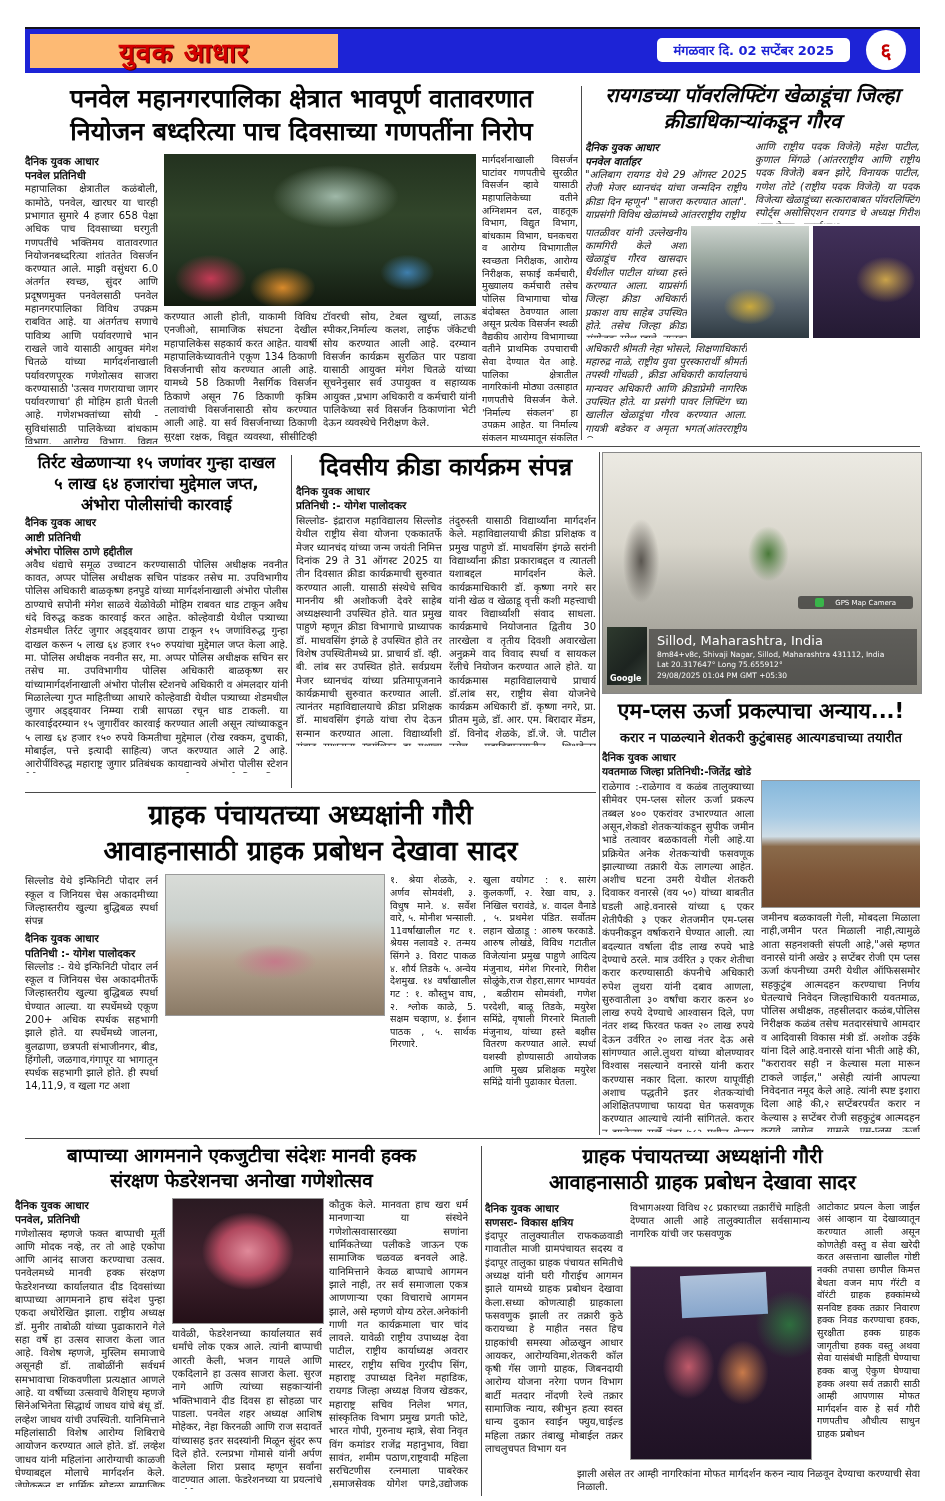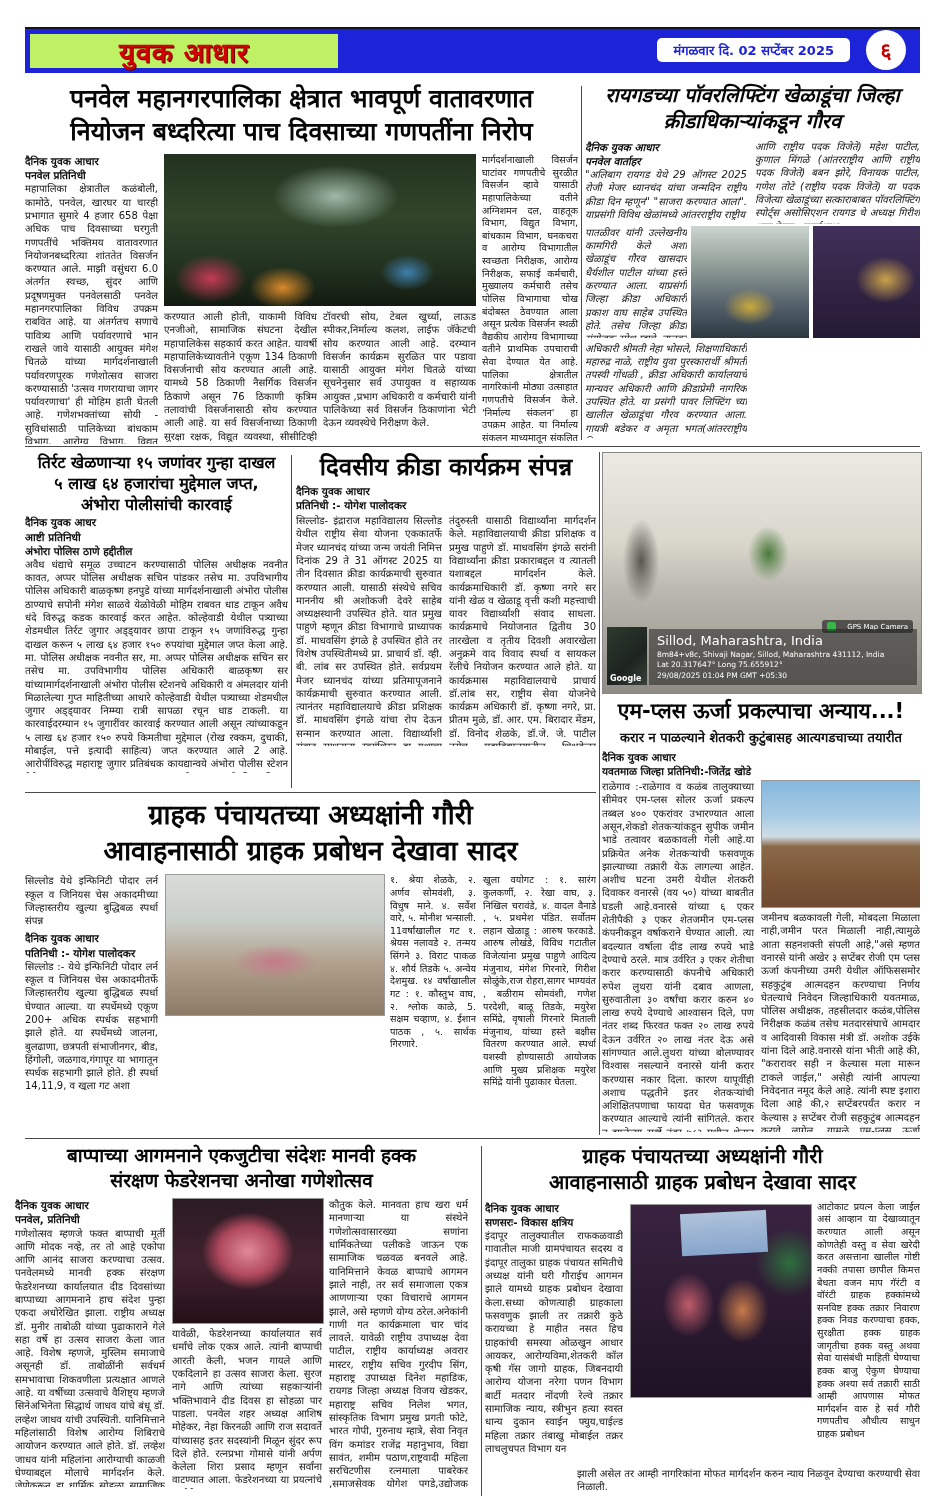--- a/index.html
+++ b/index.html
@@ -8,7 +8,7 @@
   .abs{position:absolute;}
   .topline{left:25px;top:27px;width:895px;height:2px;background:#15151d;}
   .masthead{left:25px;top:29px;width:895px;height:44px;background:#1d23d6;}
-  .logo-box{position:absolute;left:5px;top:5px;width:308px;height:34px;background:#bef264;
+  .logo-box{position:absolute;left:5px;top:5px;width:308px;height:34px;background:#fdba74;
             display:flex;align-items:center;justify-content:center;}
   .logo-text{font-size:27px;font-weight:bold;color:#d40000;letter-spacing:1px;
              text-shadow:1px 1px 0 #5a0000;}

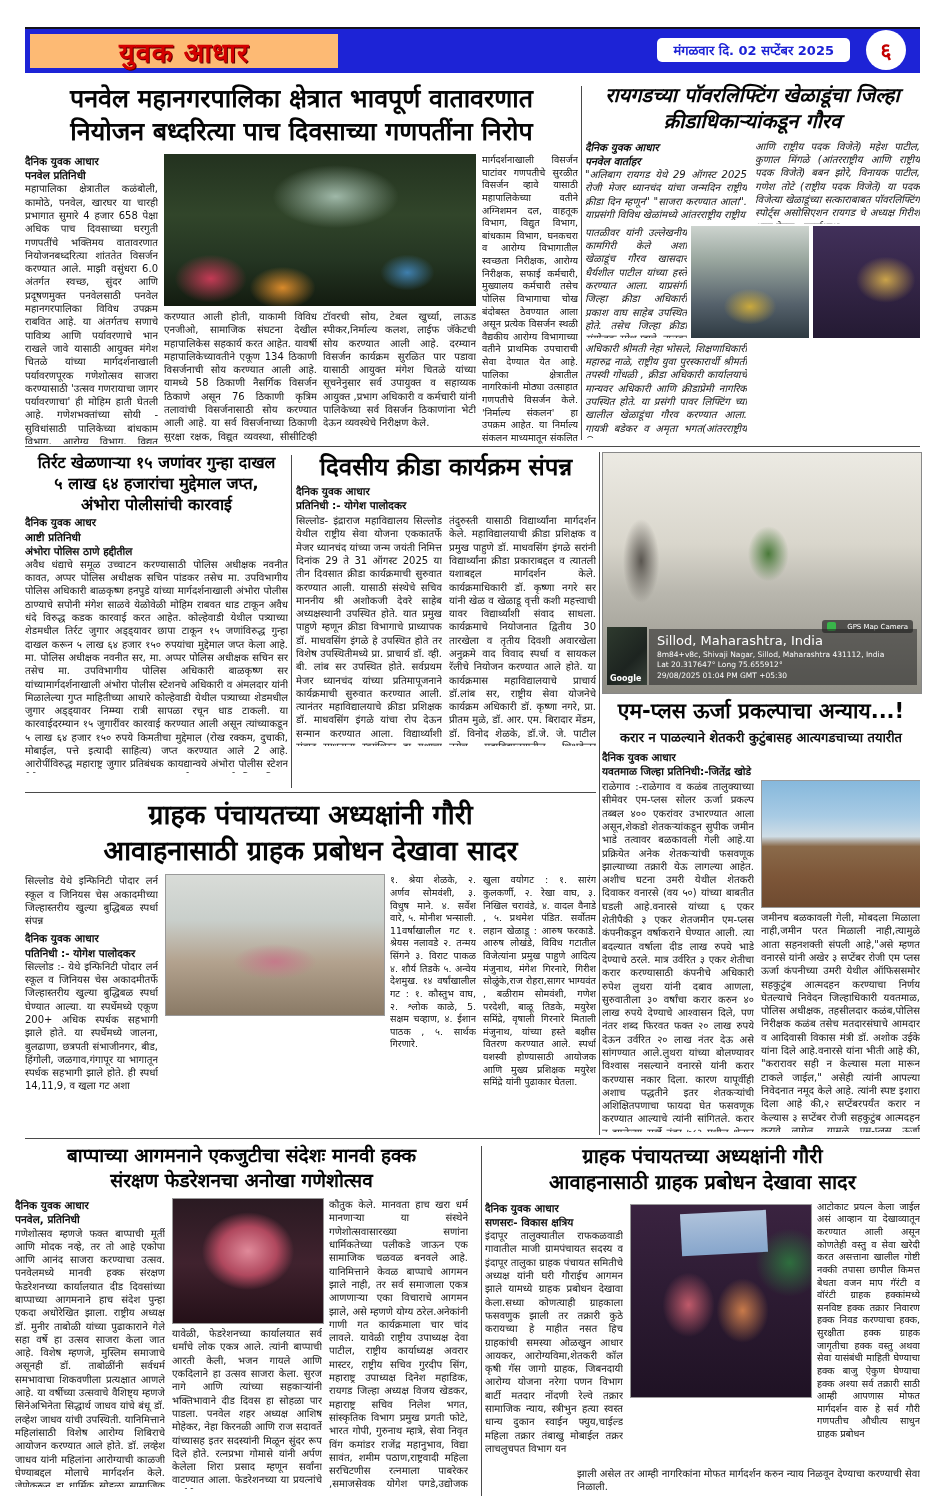--- a/index.html
+++ b/index.html
@@ -64,8 +64,8 @@
   .gps-map{position:absolute;left:4px;bottom:8px;width:40px;height:58px;
            background:linear-gradient(135deg,#2e3a2e,#1d2420 60%,#39423a);}
   .gps-google{position:absolute;left:7px;bottom:10px;color:#fff;font-size:8px;font-weight:bold;}
-  .gps-badge{position:absolute;right:8px;bottom:60px;background:rgba(20,20,20,.6);color:#fff;
-             font-size:7px;border-radius:3px;padding:2px 5px;display:flex;align-items:center;gap:11px;}
+  .gps-badge{position:absolute;right:8px;bottom:84px;background:rgba(20,20,20,.6);color:#fff;
+             font-size:7px;border-radius:3px;padding:2px 17px;display:flex;align-items:center;gap:11px;}
   .gps-ico{width:9px;height:9px;border-radius:2px;background:#39b54a;display:inline-block;}
   .flexrow{display:flex;}
 </style>

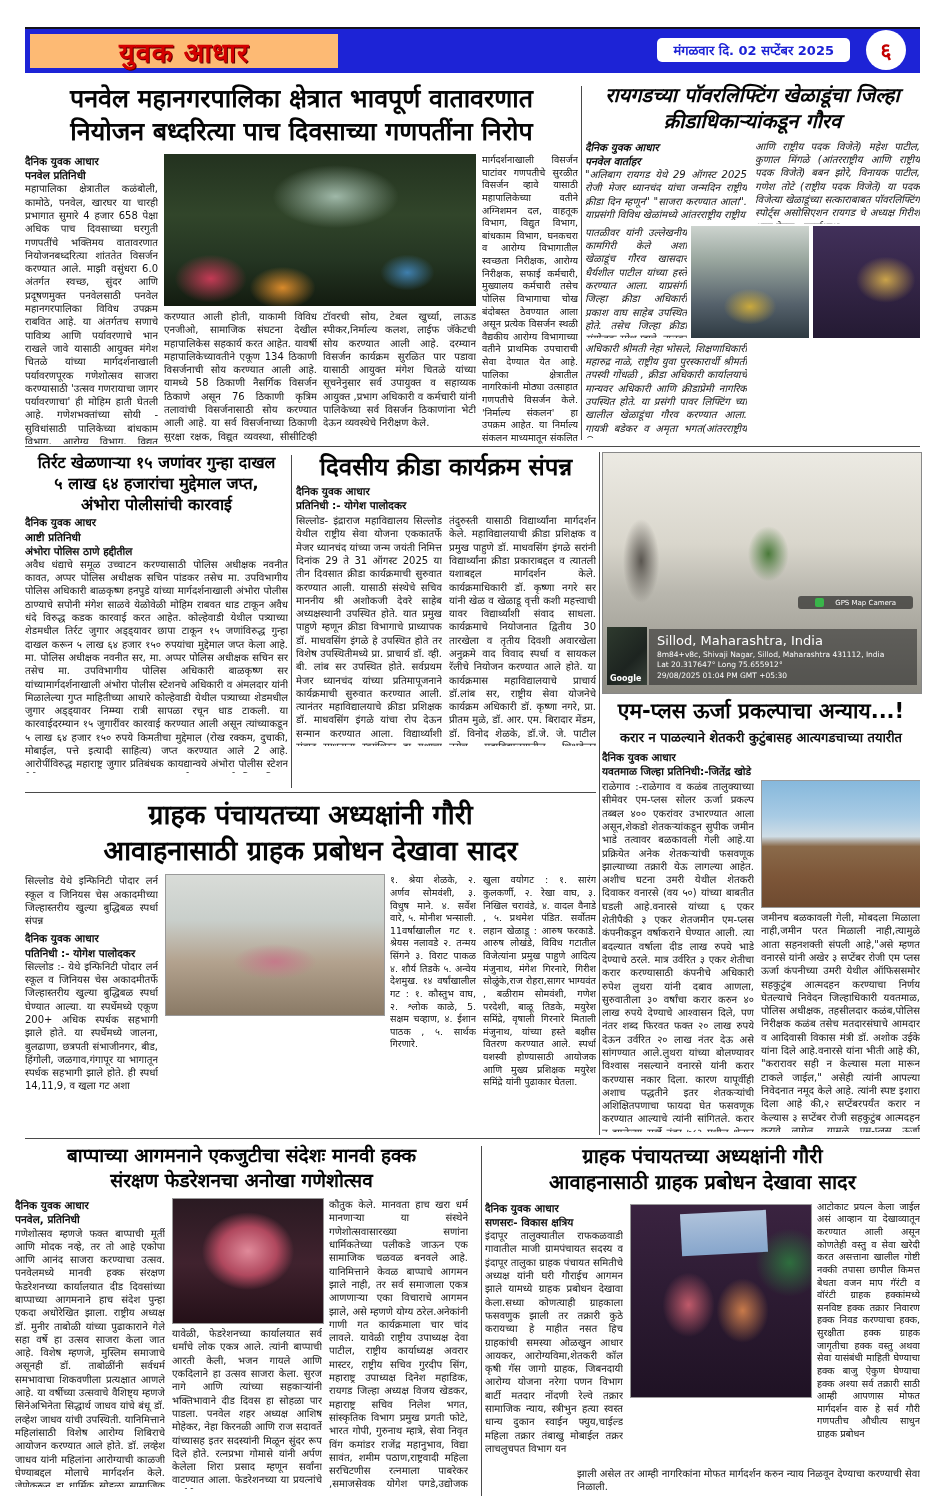--- a/index.html
+++ b/index.html
@@ -228,6 +228,7 @@
         <div class="bodytxt colbox" style="height:228px;">इंदापूर तालुक्यातील राफकळवाडी गावातील माजी ग्रामपंचायत सदस्य व इंदापूर तालुका ग्राहक पंचायत समितीचे अध्यक्ष यांनी घरी गौराईच आगमन झाले यामध्ये ग्राहक प्रबोधन देखावा केला.सध्या कोणत्याही ग्राहकाला फसवणुक झाली तर तक्रारी कुठे करायच्या हे माहीत नसत हिच ग्राहकांची समस्या ओळखुन आधार आयकर, आरोग्यविमा,शेतकरी कॉल कृषी गॅस जागो ग्राहक, जिबनदायी आरोग्य योजना नरेगा पणन विभाग बार्टी मतदार नोंदणी रेल्वे तक्रार सामाजिक न्याय, स्त्रीभुन हत्या स्वस्त धान्य दुकान स्वाईन फ्युय,चाईल्ड महिला तक्रार तंबाखु मोबाईल तक्रर लाचलुचपत विभाग यन</div>
       </div>
       <div style="width:180px;">
+        <div class="colbox bodytxt" style="height:62px;">विभागअश्या विविध २८ प्रकारच्या तक्रारींचे माहिती देण्यात आली आहे तालुक्यातील सर्वसामान्य नागरिक यांची जर फसवणुक</div>
         <div class="photo ph-gauri" style="width:180px;height:192px;margin-top:3px;border:1px solid #999;">
           <div class="gauri-banner"></div>
         </div>

